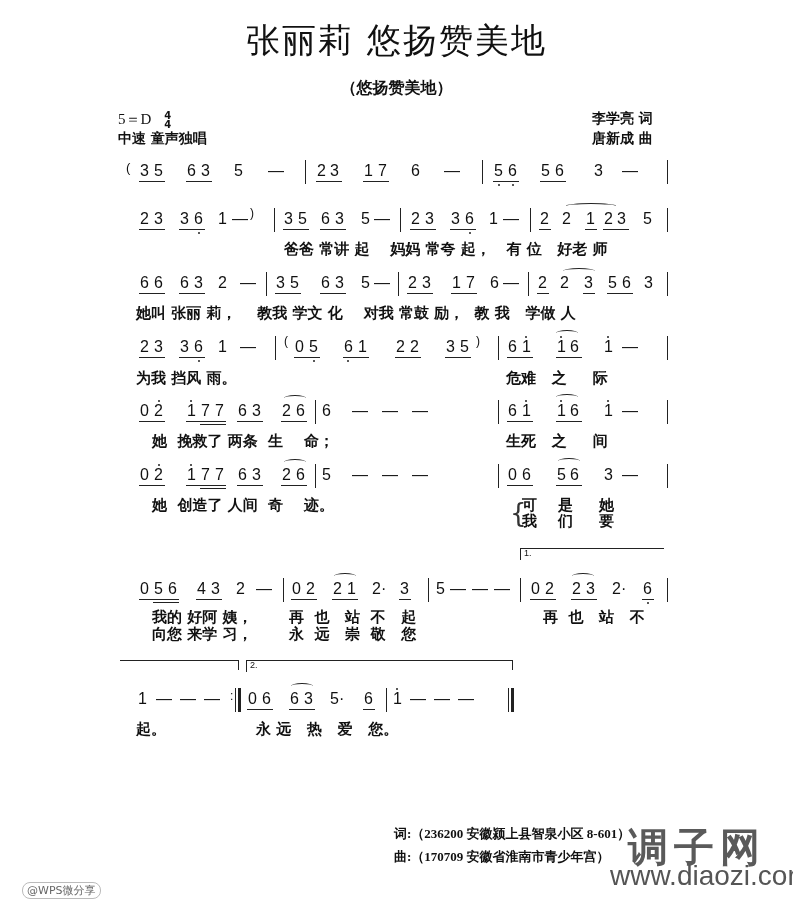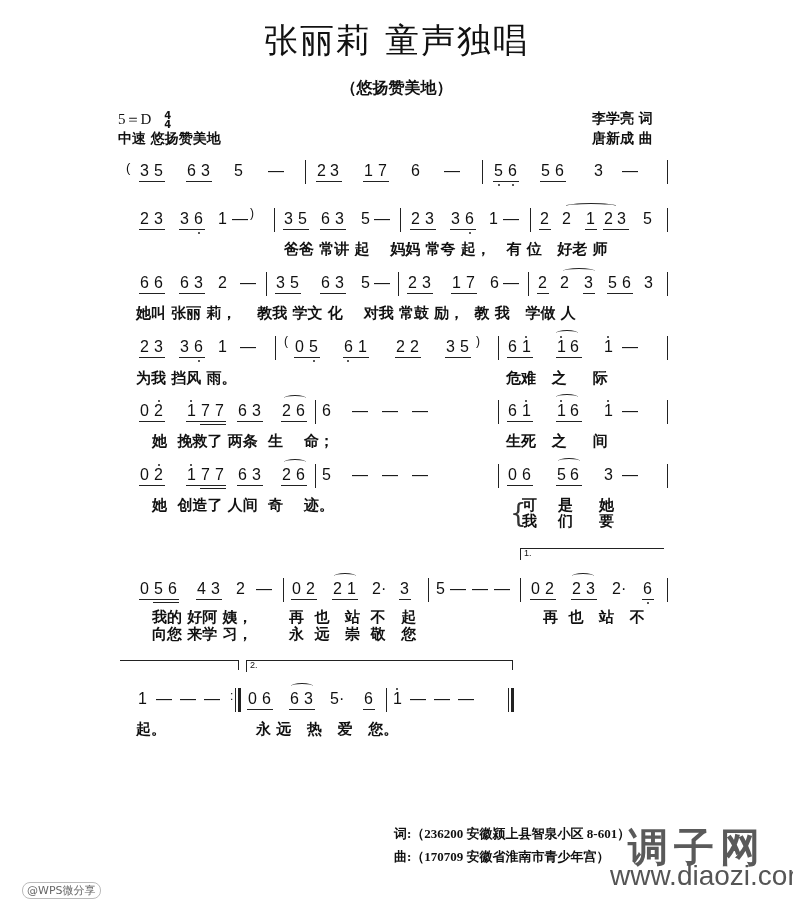--- a/index.html
+++ b/index.html
@@ -27,7 +27,7 @@
 </head>
 <body>
 
-<div class="abs title">张丽莉  童声独唱</div>
+<div class="abs title">张丽莉  悠扬赞美地</div>
 <div class="abs subtitle">（悠扬赞美地）</div>
 
 <div class="abs meta" style="left:118px;top:110px;">

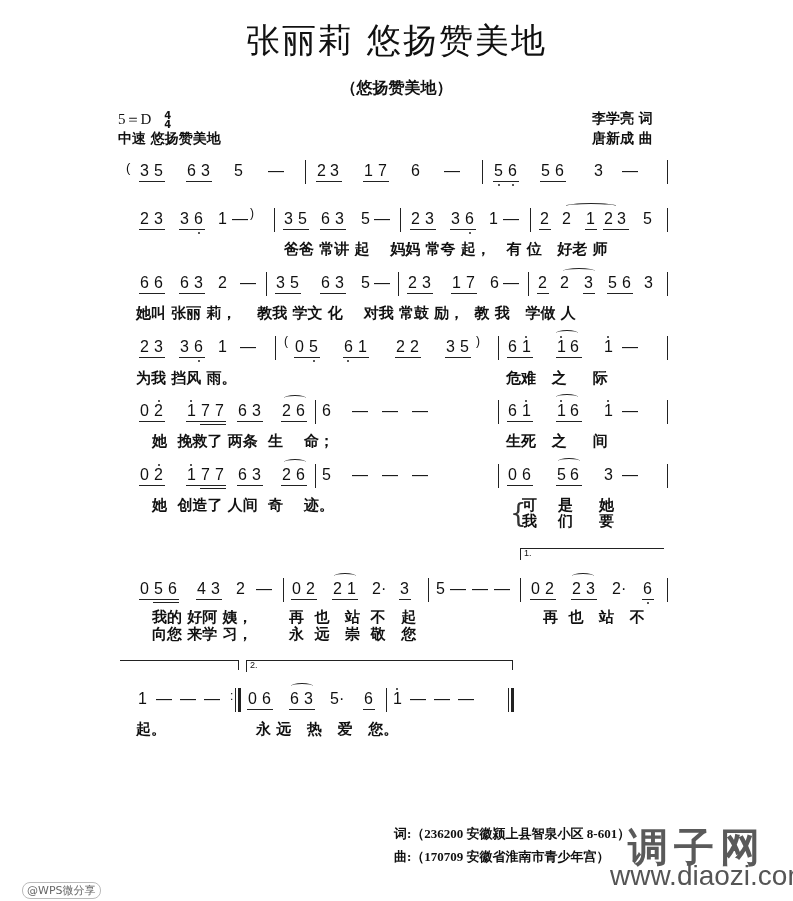--- a/index.html
+++ b/index.html
@@ -37,7 +37,7 @@
     <span>4</span>
   </span>
 </div>
-<div class="abs meta" style="left:118px;top:130px;">中速  悠扬赞美地</div>
+<div class="abs meta" style="left:118px;top:130px;">中速  童声独唱</div>
 <div class="abs credit" style="left:592px;top:110px;">李学亮  词</div>
 <div class="abs credit" style="left:592px;top:130px;">唐新成  曲</div>
 

